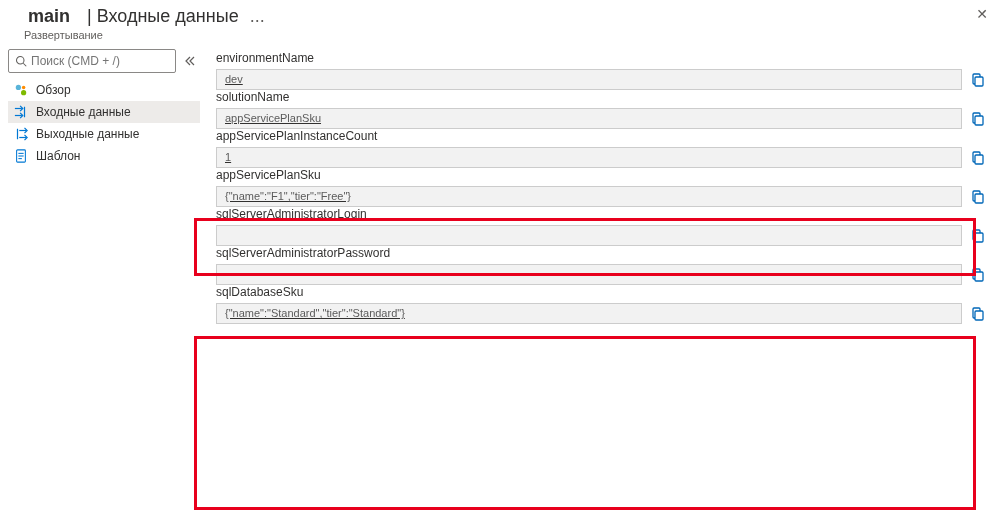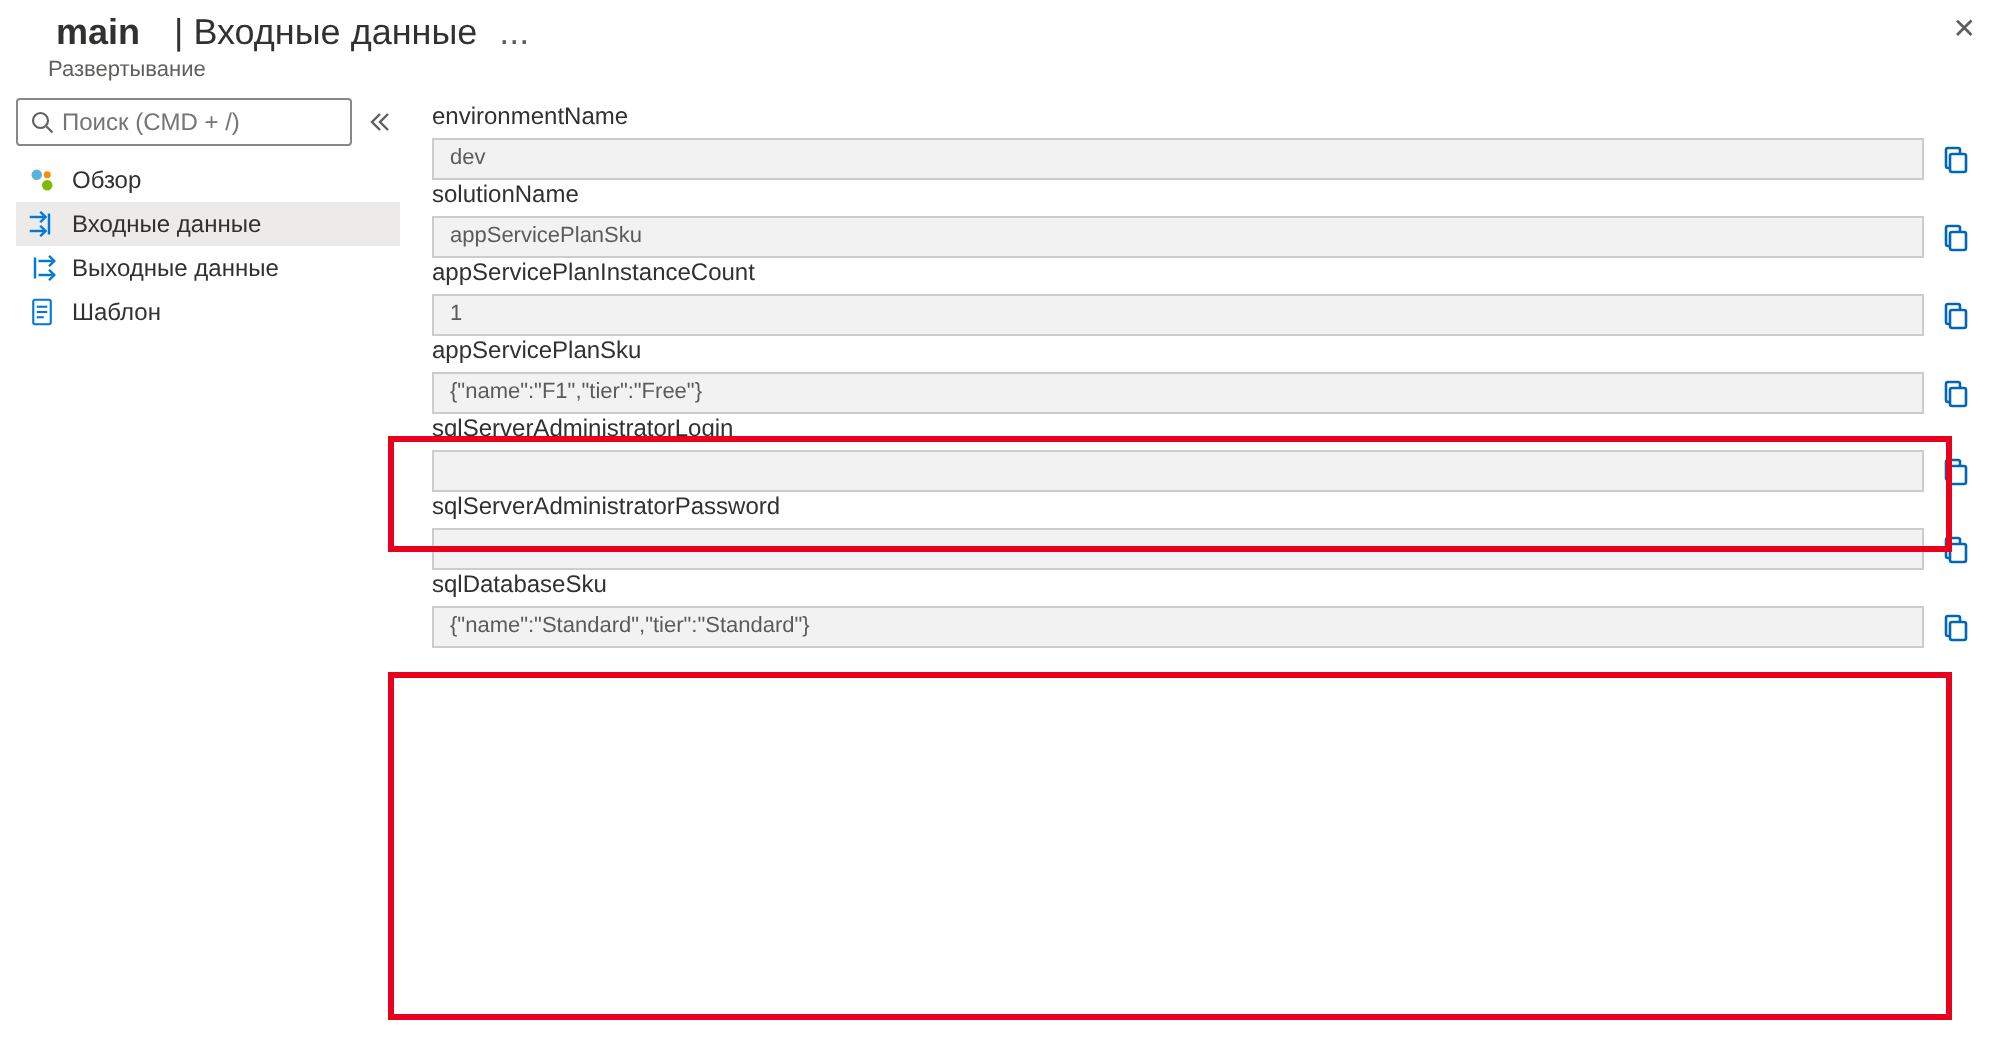--- a/index.html
+++ b/index.html
@@ -49,7 +49,7 @@
   .main { flex: 1; padding: 8px 12px 8px 16px; position: relative; }
   .field { }
   .field-label { font-size: 12px; color: #323130; margin-bottom: 4px; }
-  .field-row { display: flex; align-items: center; gap: 5px; }
+  .field-row { display: flex; align-items: center; gap: 5px; text-decoration: underline; }
   .field-value {
     flex: 1; height: 21px; line-height: 19px; padding: 0 8px;
     background: #f2f2f2; border: 1px solid #ccc; font-size: 11px; color: #5b5b5b;

